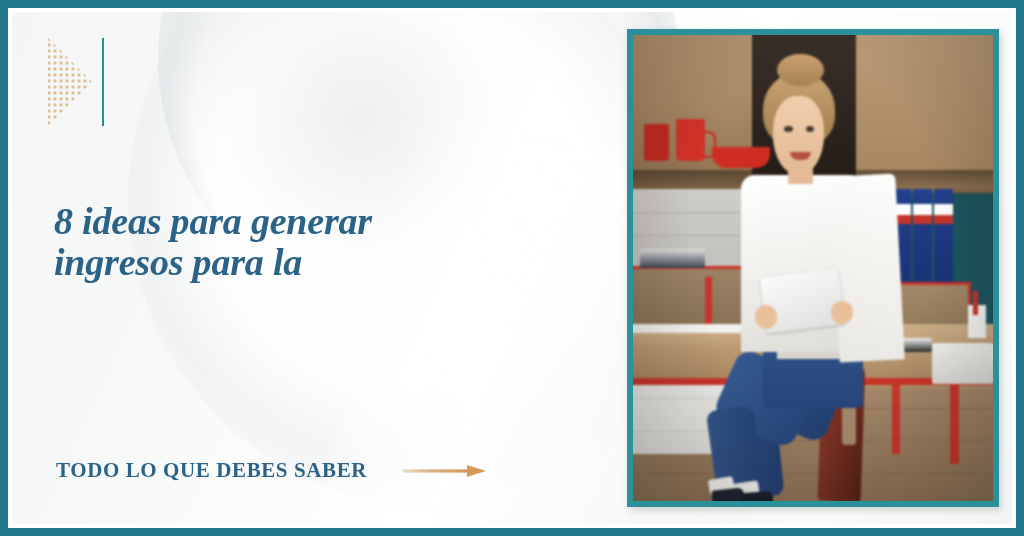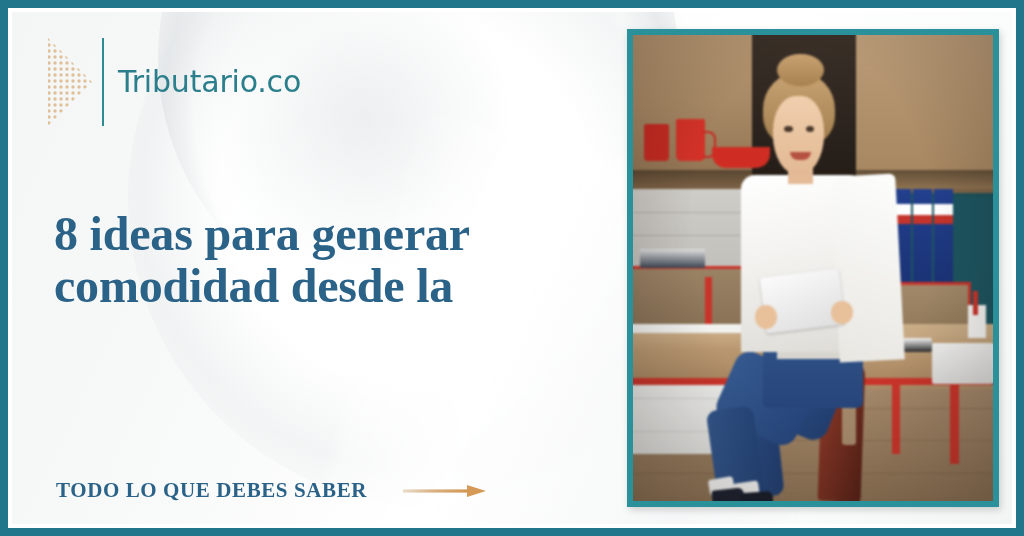--- a/index.html
+++ b/index.html
@@ -322,7 +322,6 @@
     </div>
     <div class="logo-divider"></div>
     <div class="logo-text">
-      <span class="logo-line2">Tributario.co</span>
     </div>
   </div>
 

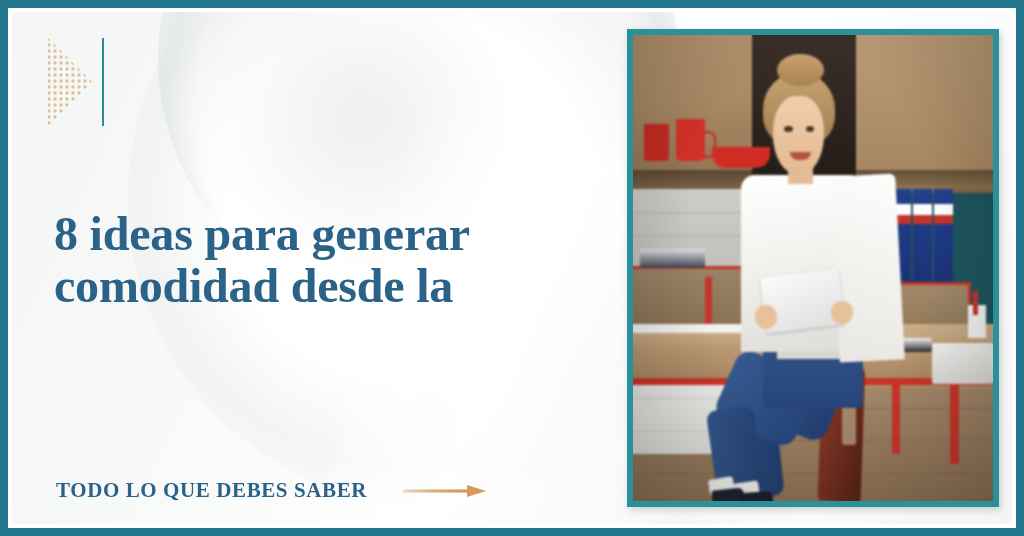--- a/index.html
+++ b/index.html
@@ -117,10 +117,11 @@
     z-index: 20;
     font-family: "Liberation Serif", serif;
     font-weight: bold;
-    font-size: 48px;
+    font-size: 38px;
     line-height: 1.08;
     color: #2b6288;
     letter-spacing: -0.2px;
+    font-style: italic;
   }
   .headline-line { display: block; white-space: nowrap; }
 

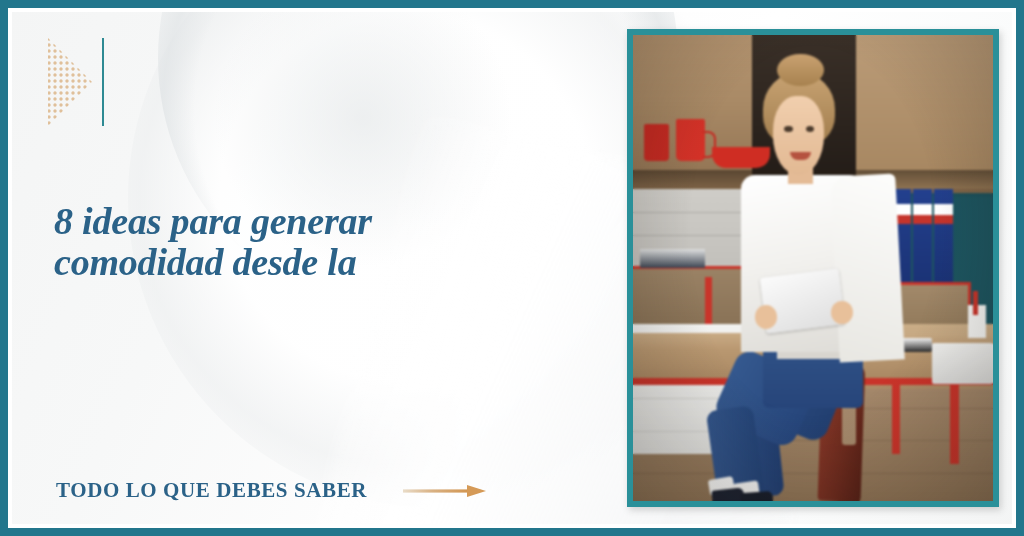--- a/index.html
+++ b/index.html
@@ -328,7 +328,7 @@
 
   <h1 class="headline">
     <span class="headline-line">8 ideas para generar</span>
-    <span class="headline-line">comodidad desde la</span>
+    <span class="headline-line">ingresos para la</span>
   </h1>
 
   <div class="tagline-row">

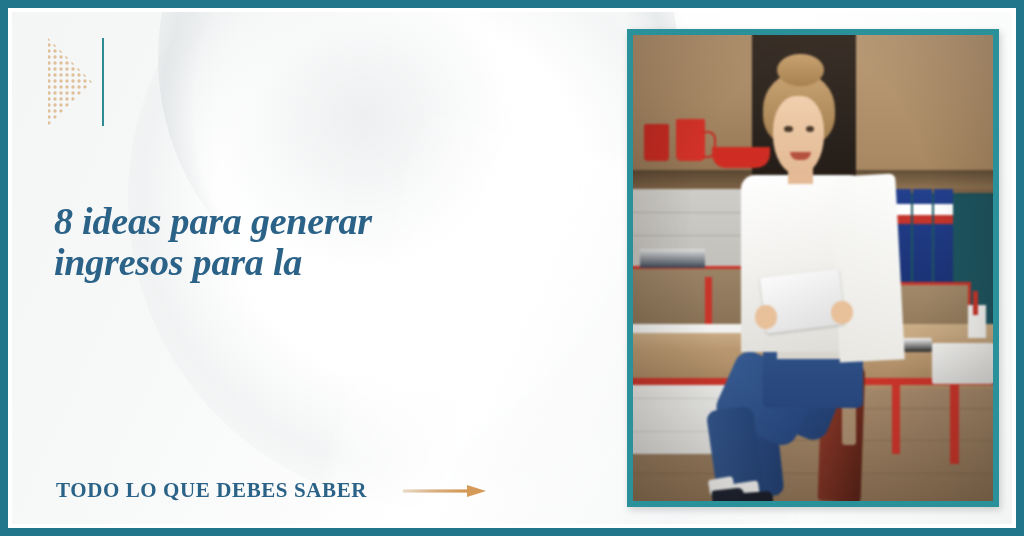--- a/index.html
+++ b/index.html
@@ -128,7 +128,7 @@
   
   .tagline-row {
     position: absolute;
-    left: 56px; top: 478px;
+    left: 56px; top: 458px;
     display: flex;
     align-items: center;
     z-index: 20;

